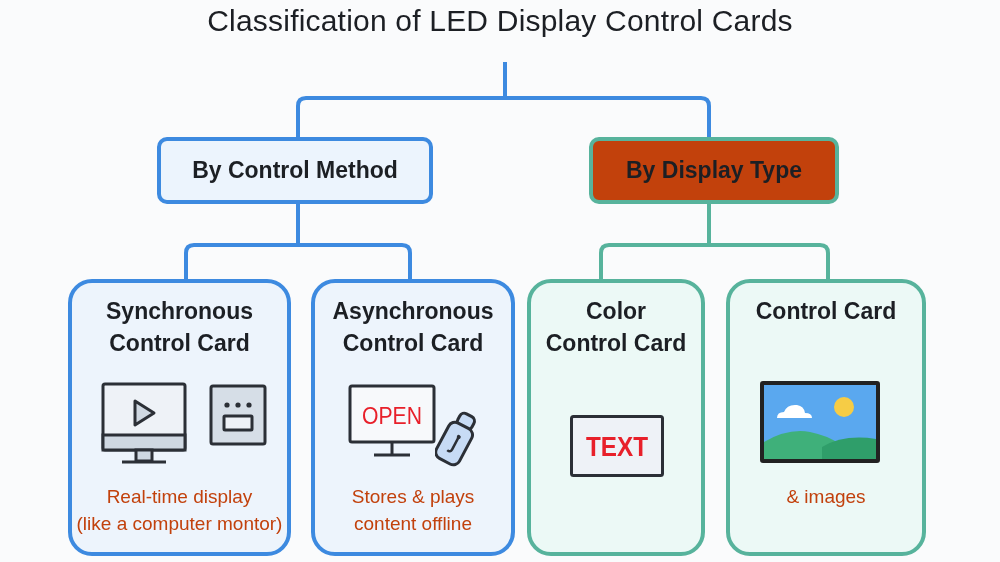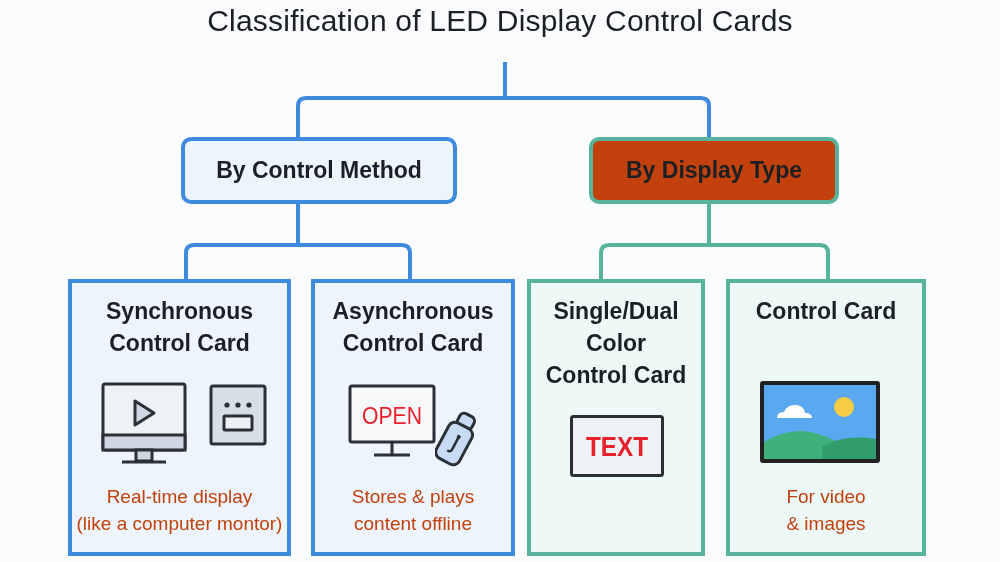--- a/index.html
+++ b/index.html
@@ -36,7 +36,7 @@
   </g>
 </svg>
 
-<div class="cat blue" style="left:157px;top:137px;width:276px;height:67px;margin-left:24px;">
+<div class="cat blue" style="left:157px;top:137px;width:276px;height:67px;">
   <span>By Control Method</span>
 </div>
 <div class="cat green" style="left:589px;top:137px;width:250px;height:67px;">

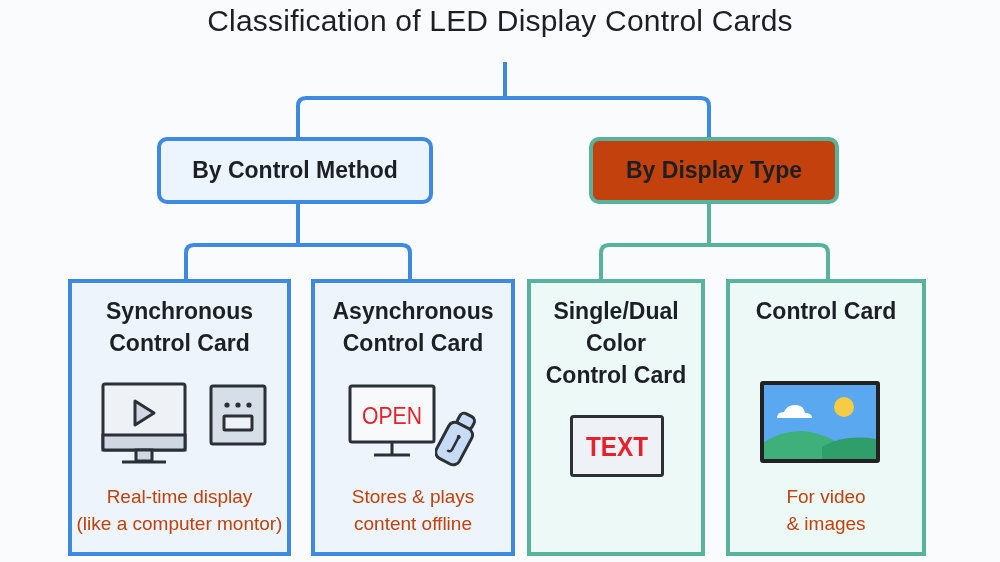--- a/index.html
+++ b/index.html
@@ -9,7 +9,7 @@
   .cat{position:absolute;box-sizing:border-box;border-radius:10px;border:4px solid;display:flex;align-items:center;justify-content:center;font-size:23px;font-weight:bold;}
   .cat.blue{border-color:#3d8ae0;background:#ecf4fd;}
   .cat.green{border-color:#57b39c;background:#c2410c;}
-  .card{position:absolute;box-sizing:border-box;border-radius:0;border:4px solid;top:279px;height:277px;text-align:center;}
+  .card{position:absolute;box-sizing:border-box;border-radius:24px;border:4px solid;top:279px;height:277px;text-align:center;}
   .card.blue{border-color:#3d8ae0;background:#edf4fc;}
   .card.green{border-color:#57b39c;background:#ecf9f6;}
   .card-title{font-size:23px;font-weight:bold;line-height:32px;margin-top:12px;}

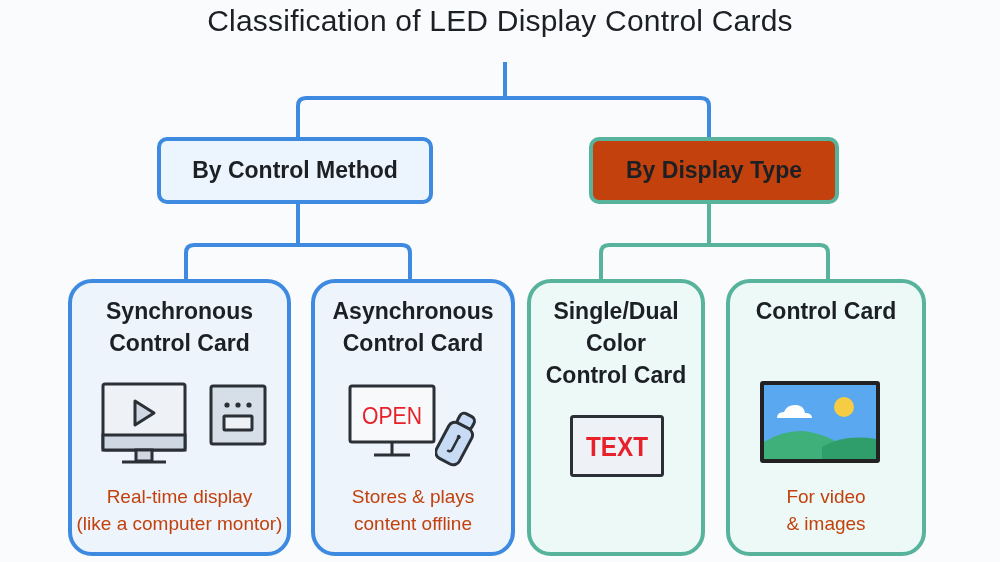--- a/index.html
+++ b/index.html
@@ -95,7 +95,6 @@
 
 <div class="card green" style="left:527px;width:178px;">
   <div class="card-title">
-    <div>Single/Dual</div>
     <div>Color</div>
     <div>Control Card</div>
   </div>

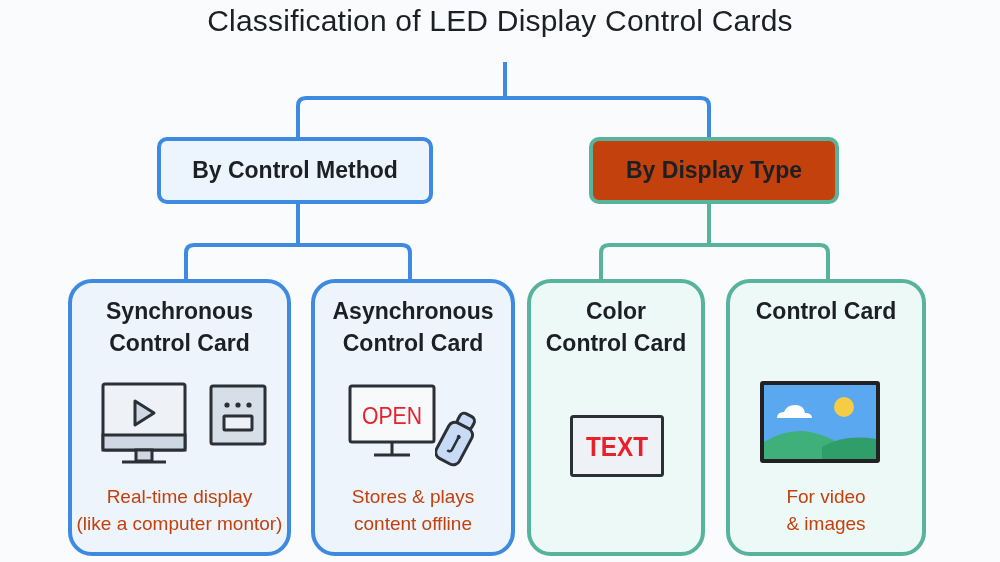--- a/index.html
+++ b/index.html
@@ -116,7 +116,6 @@
     <path d="M62 66 Q84 53 116 58 L116 78 L62 78 Z" fill="#2f9e6a"></path>
   </svg>
   <div class="card-desc" style="top:200px;">
-    <div>For video</div>
     <div>&amp; images</div>
   </div>
 </div>

